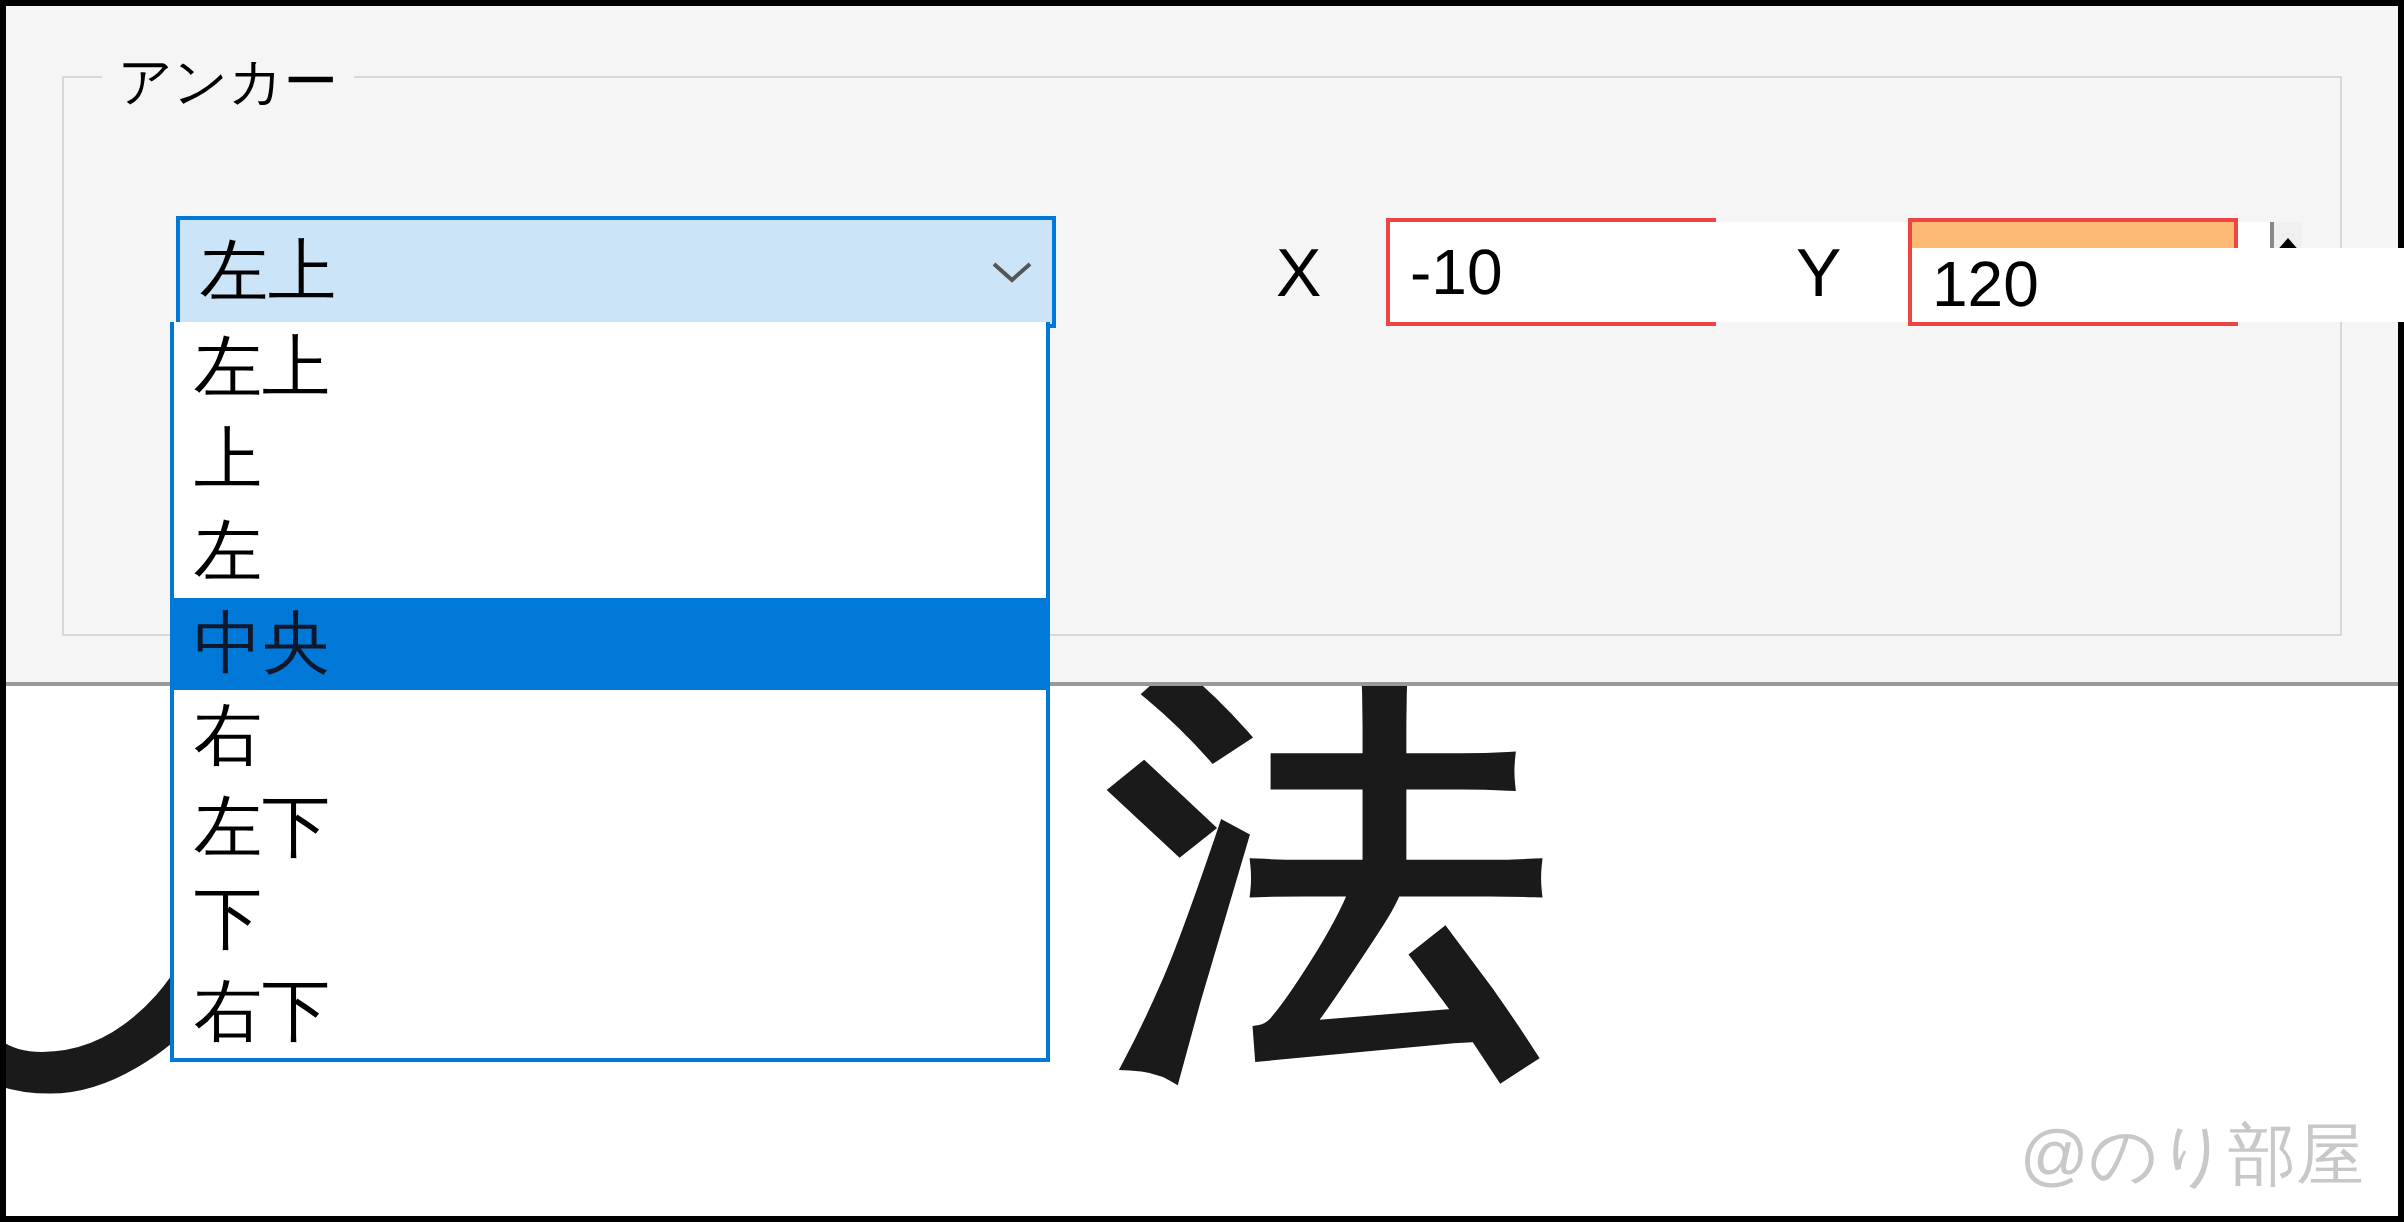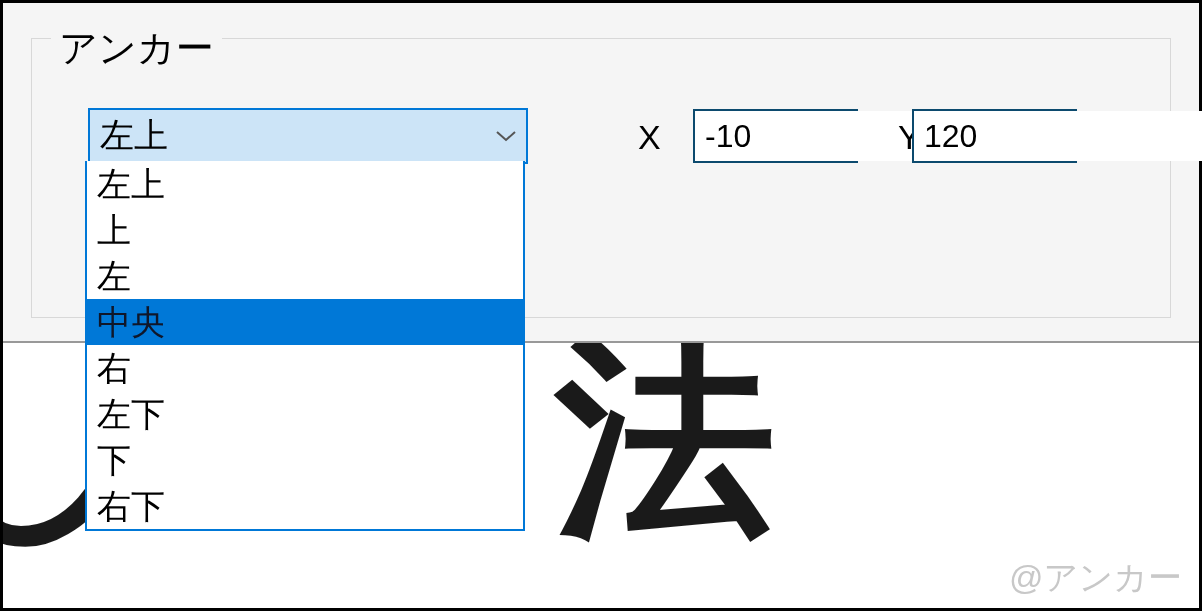--- a/index.html
+++ b/index.html
@@ -46,7 +46,7 @@
       left: 48px;
       background: #f5f5f5;
       padding: 0 8px;
-      font-size: 38px;
+      font-size: 27px;
       color: #000;
     }
     .combobox {

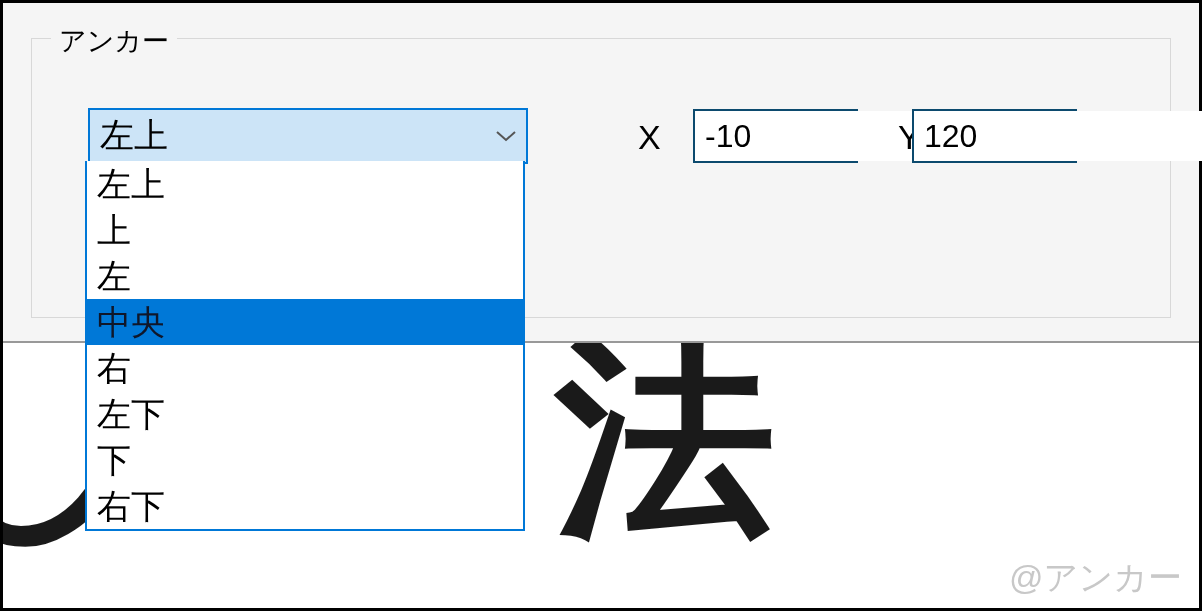--- a/index.html
+++ b/index.html
@@ -118,7 +118,7 @@
       top: 106px;
       height: 54px;
       width: 165px;
-      border: 2px solid #0c4a6e;
+      border: 2px solid #ef4444;
       background: #fdba74;
       display: flex;
     }

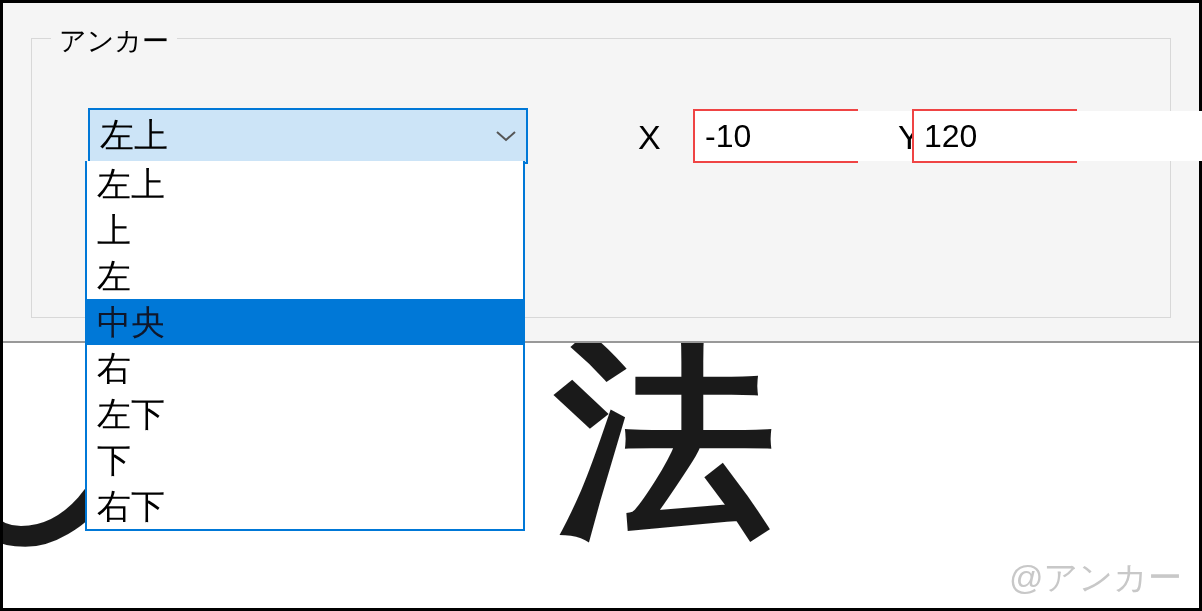--- a/index.html
+++ b/index.html
@@ -126,7 +126,8 @@
       left: 690px;
     }
     .spinner-y {
-      left: 909px;
+      left: 951px;
+      align-items: flex-end;
     }
     .spinner-input {
       flex: 1;

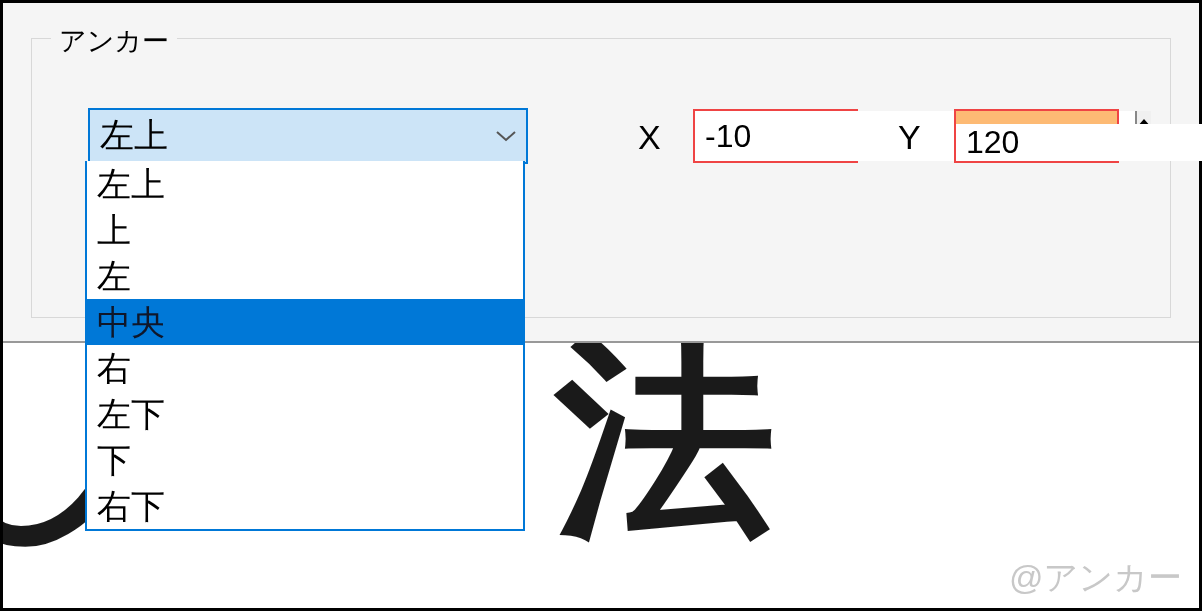--- a/index.html
+++ b/index.html
@@ -238,6 +238,6 @@
     <div class="dropdown-item">右下</div>
   </div>
 
-<div class="watermark">@アンカー</div>
+<div class="watermark">@のり部屋</div>
 
 </body></html>

